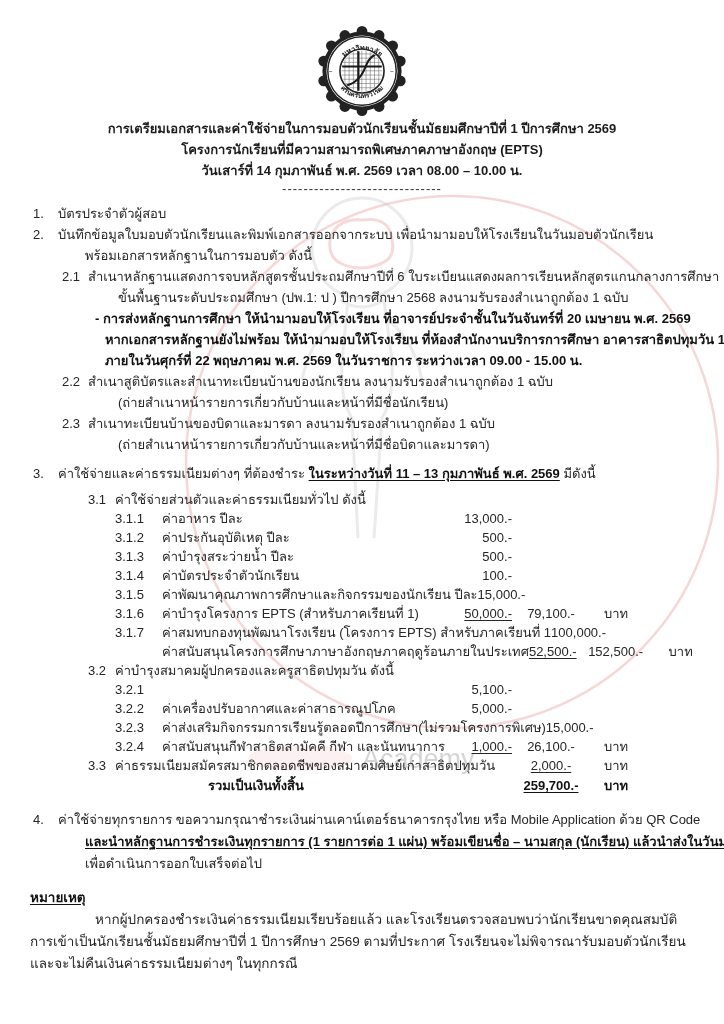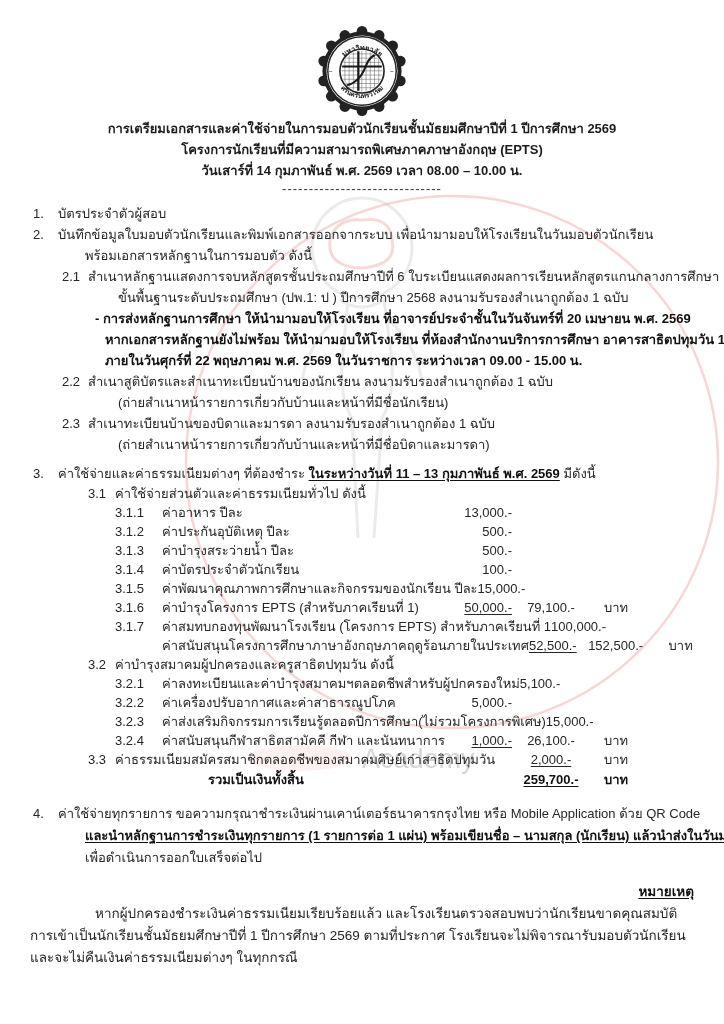--- a/index.html
+++ b/index.html
@@ -44,7 +44,7 @@
   .unit{width:50px;padding-left:14px;flex:none;box-sizing:content-box;}
   .fee-total{padding-left:178px;margin-top:1px;}
   .sec3{margin-top:8px;}
-  .gap6{}
+  .gap6{margin-top:6px;}
   .item4{margin-top:14px;line-height:22px;}
   .note{margin-top:12px;line-height:22px;font-size:13.5px;}
   .note-head{text-align:right;}

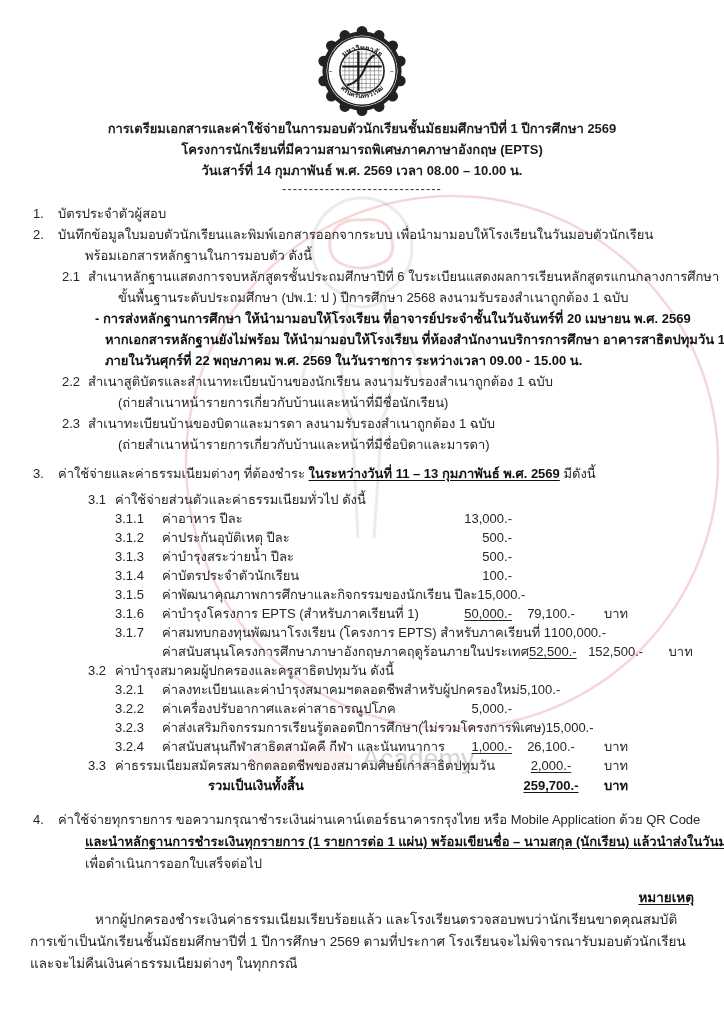--- a/index.html
+++ b/index.html
@@ -230,7 +230,6 @@
           </div>
           <div class="fee-row">
             <span class="num">3.2.1</span>
-            <span class="desc">ค่าลงทะเบียนและค่าบำรุงสมาคมฯตลอดชีพสำหรับผู้ปกครองใหม่</span>
             <span class="a1">5,100.-</span>
             <span class="a2"></span>
             <span class="unit"></span>

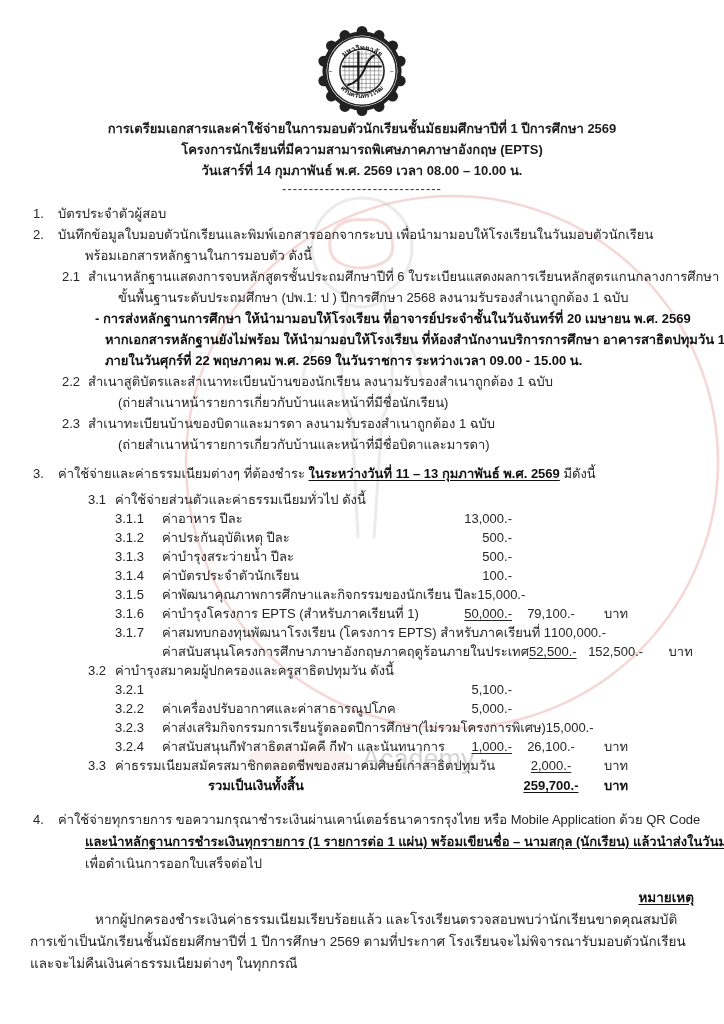--- a/index.html
+++ b/index.html
@@ -47,7 +47,7 @@
   .gap6{margin-top:6px;}
   .item4{margin-top:14px;line-height:22px;}
   .note{margin-top:12px;line-height:22px;font-size:13.5px;}
-  .note-head{text-align:right;}
+  .note-head{}
 </style>
 </head>
 <body>

